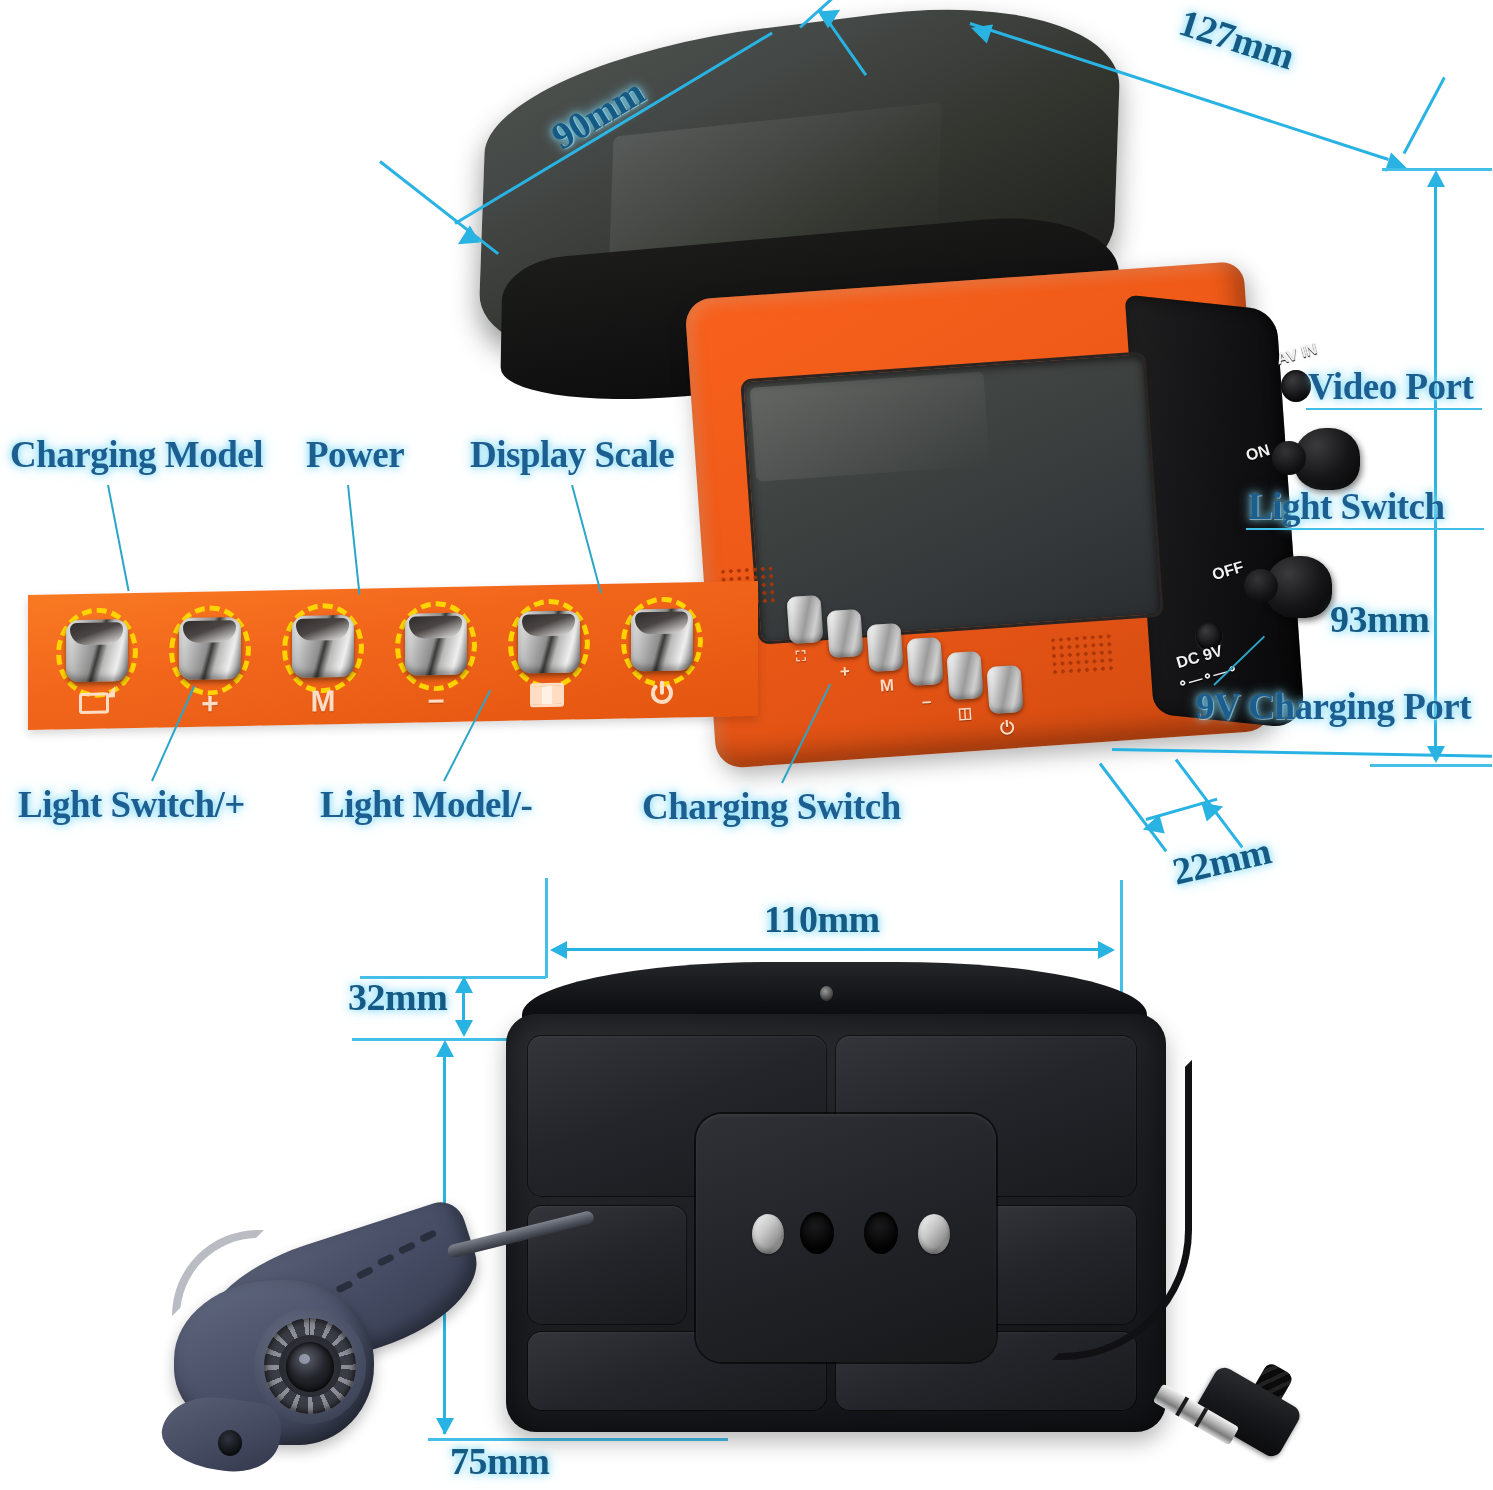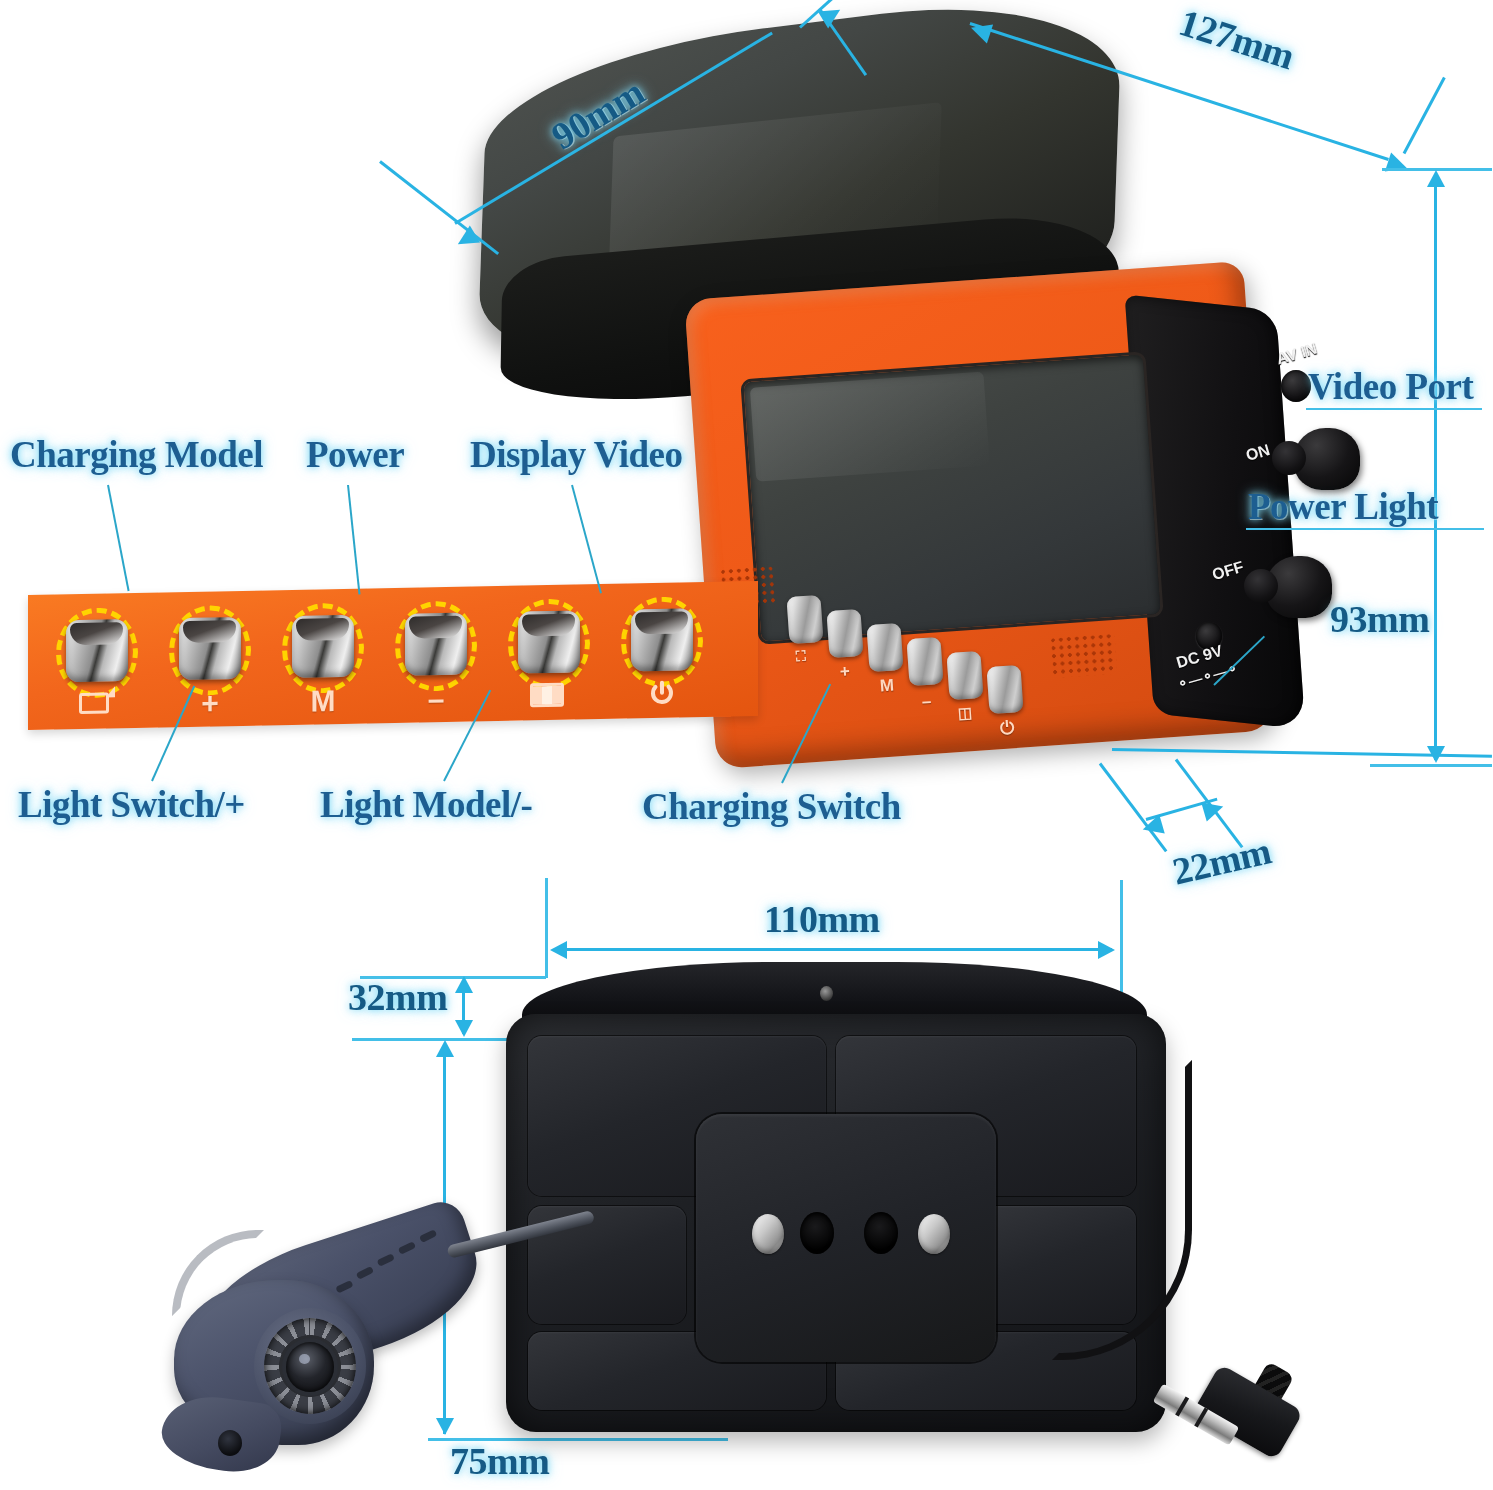--- a/index.html
+++ b/index.html
@@ -578,7 +578,7 @@
 
   <div class="anno lbl" style="left:10px;  top:436px;">Charging Model</div>
   <div class="anno lbl" style="left:306px; top:436px;">Power</div>
-  <div class="anno lbl" style="left:470px; top:436px;">Display Video</div>
+  <div class="anno lbl" style="left:470px; top:436px;">Display Scale</div>
 
   <div class="leader" style="left:108px; top:484px; width:108px; transform:rotate(79deg);"></div>
   <div class="leader" style="left:348px; top:484px; width:110px; transform:rotate(84deg);"></div>

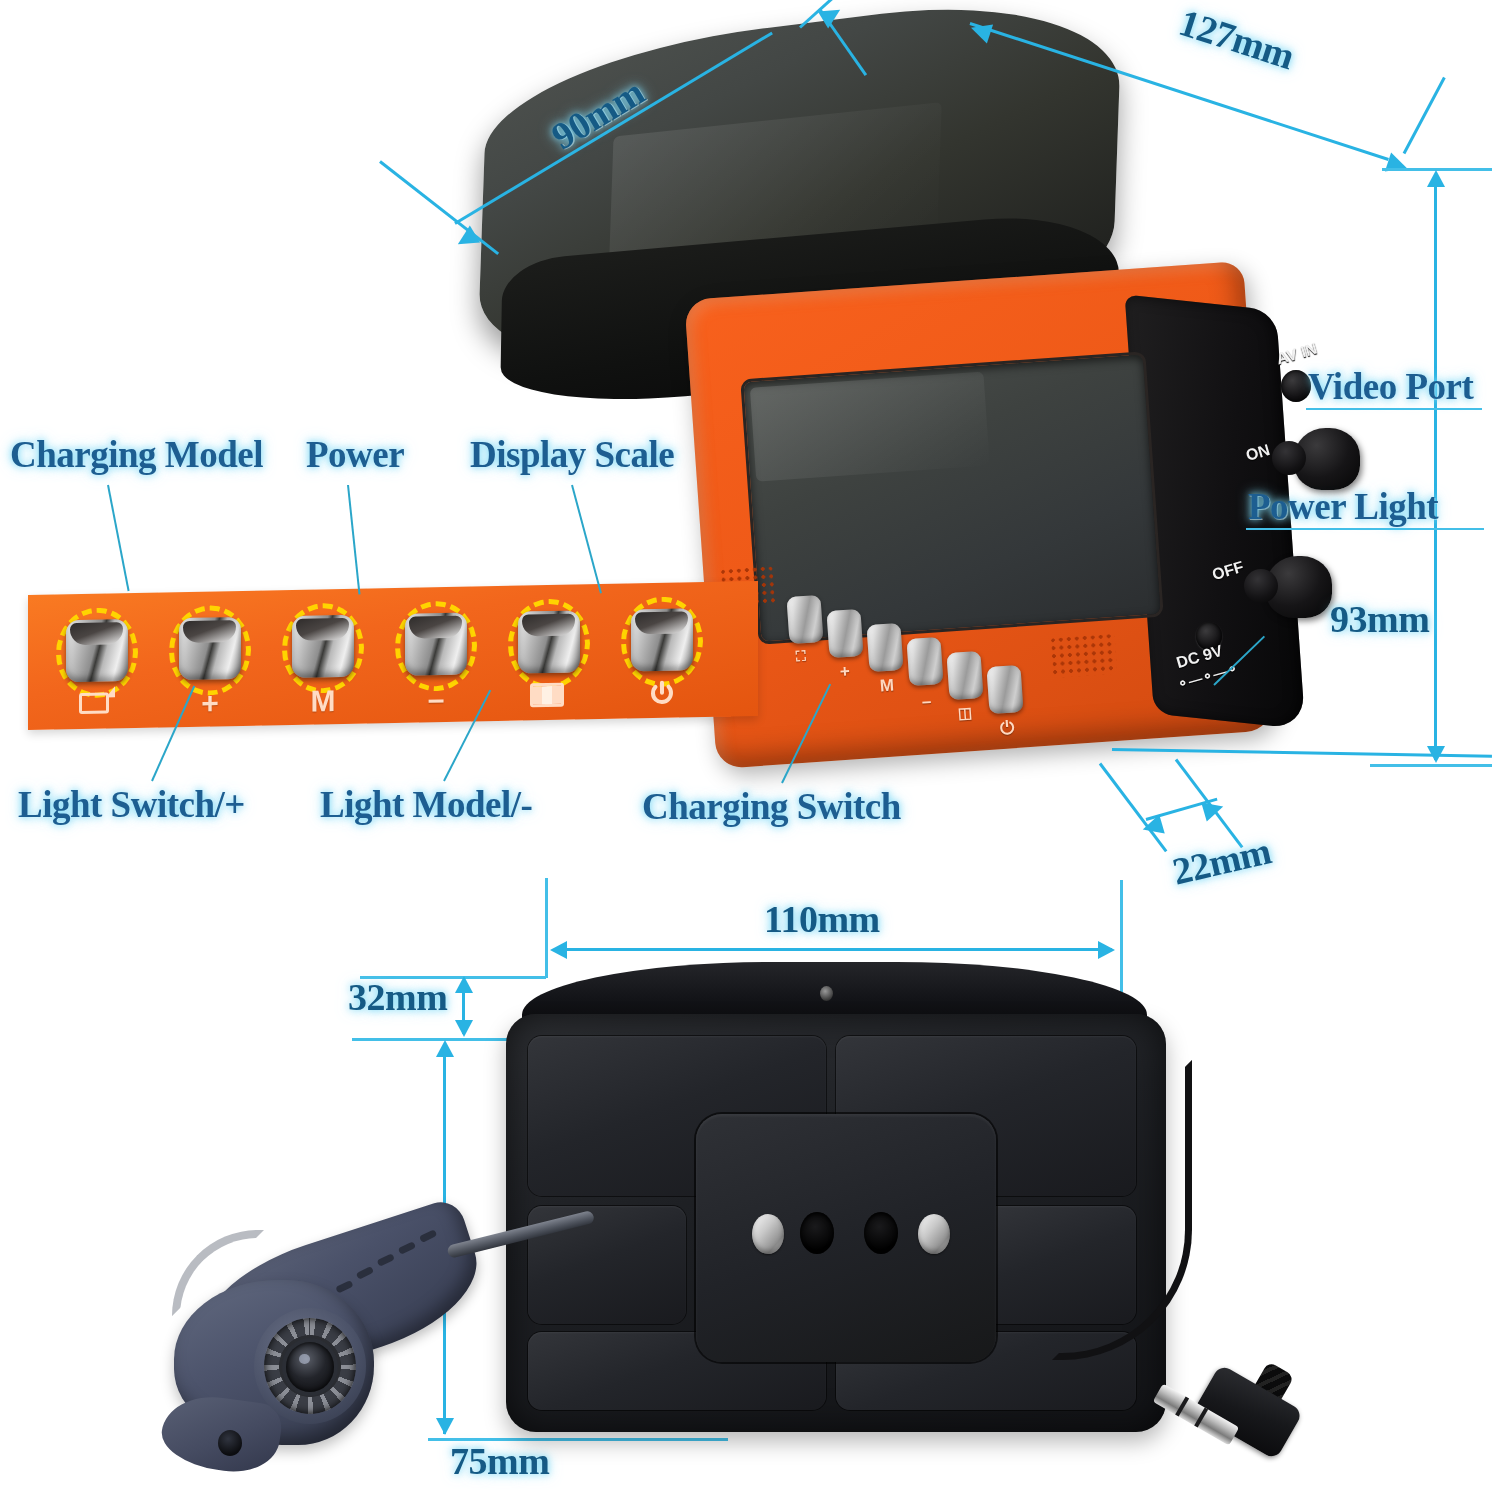--- a/index.html
+++ b/index.html
@@ -595,7 +595,7 @@
   <div class="anno lbl" style="left:1308px; top:368px;">Video Port</div>
   <div class="dline h thin" style="left:1306px; top:408px; width:176px; height:2px;"></div>
 
-  <div class="anno lbl" style="left:1248px; top:488px;">Power Light</div>
+  <div class="anno lbl" style="left:1248px; top:488px;">Light Switch</div>
   <div class="dline h thin" style="left:1246px; top:528px; width:238px; height:2px;"></div>
 
   <div class="leader" style="left:1214px; top:684px; width:70px; transform:rotate(-44deg);"></div>

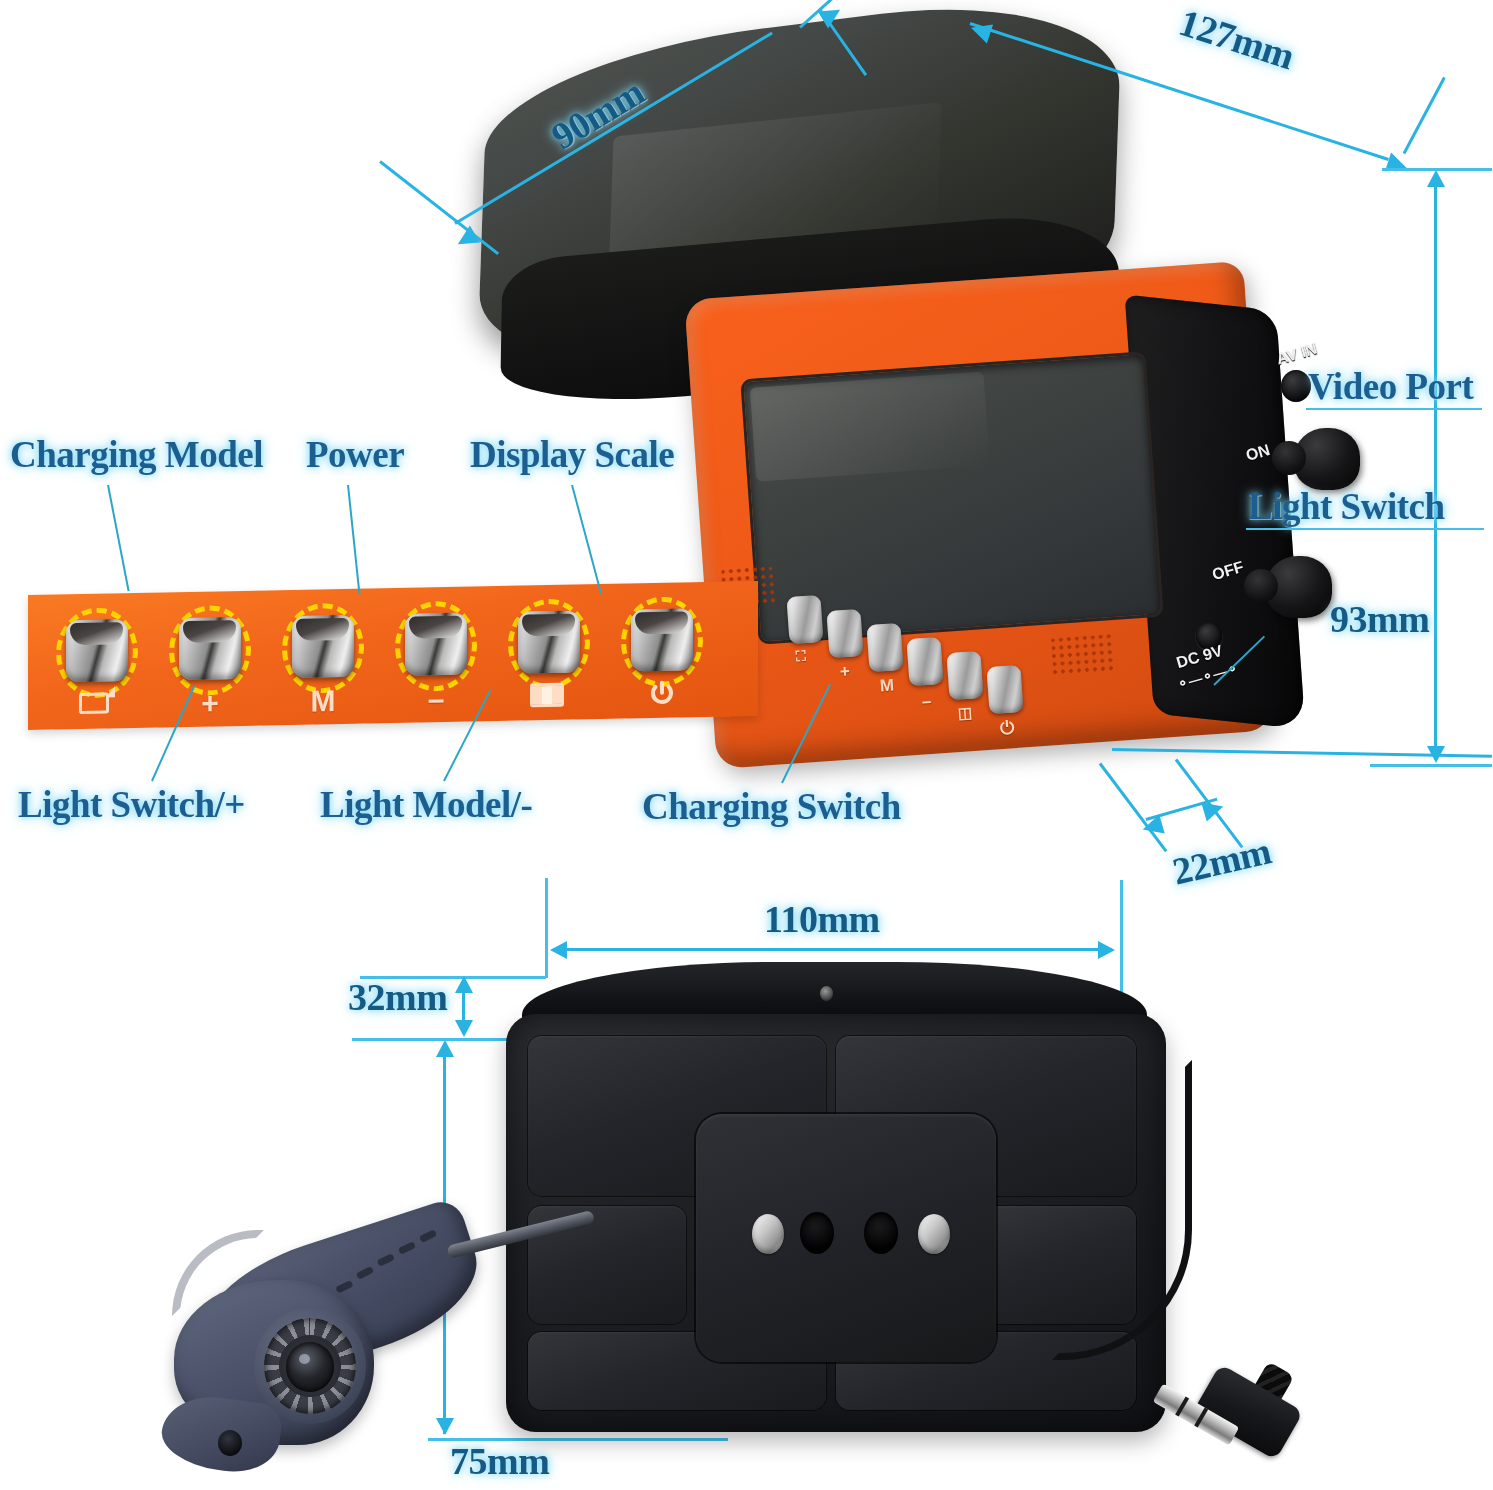--- a/index.html
+++ b/index.html
@@ -598,6 +598,7 @@
   <div class="anno lbl" style="left:1248px; top:488px;">Light Switch</div>
   <div class="dline h thin" style="left:1246px; top:528px; width:238px; height:2px;"></div>
 
+  <div class="anno lbl" style="left:1196px; top:688px;">9V Charging Port</div>
   <div class="leader" style="left:1214px; top:684px; width:70px; transform:rotate(-44deg);"></div>
 
   <div class="dline v thin" style="left:545px; top:878px; height:100px;"></div>

